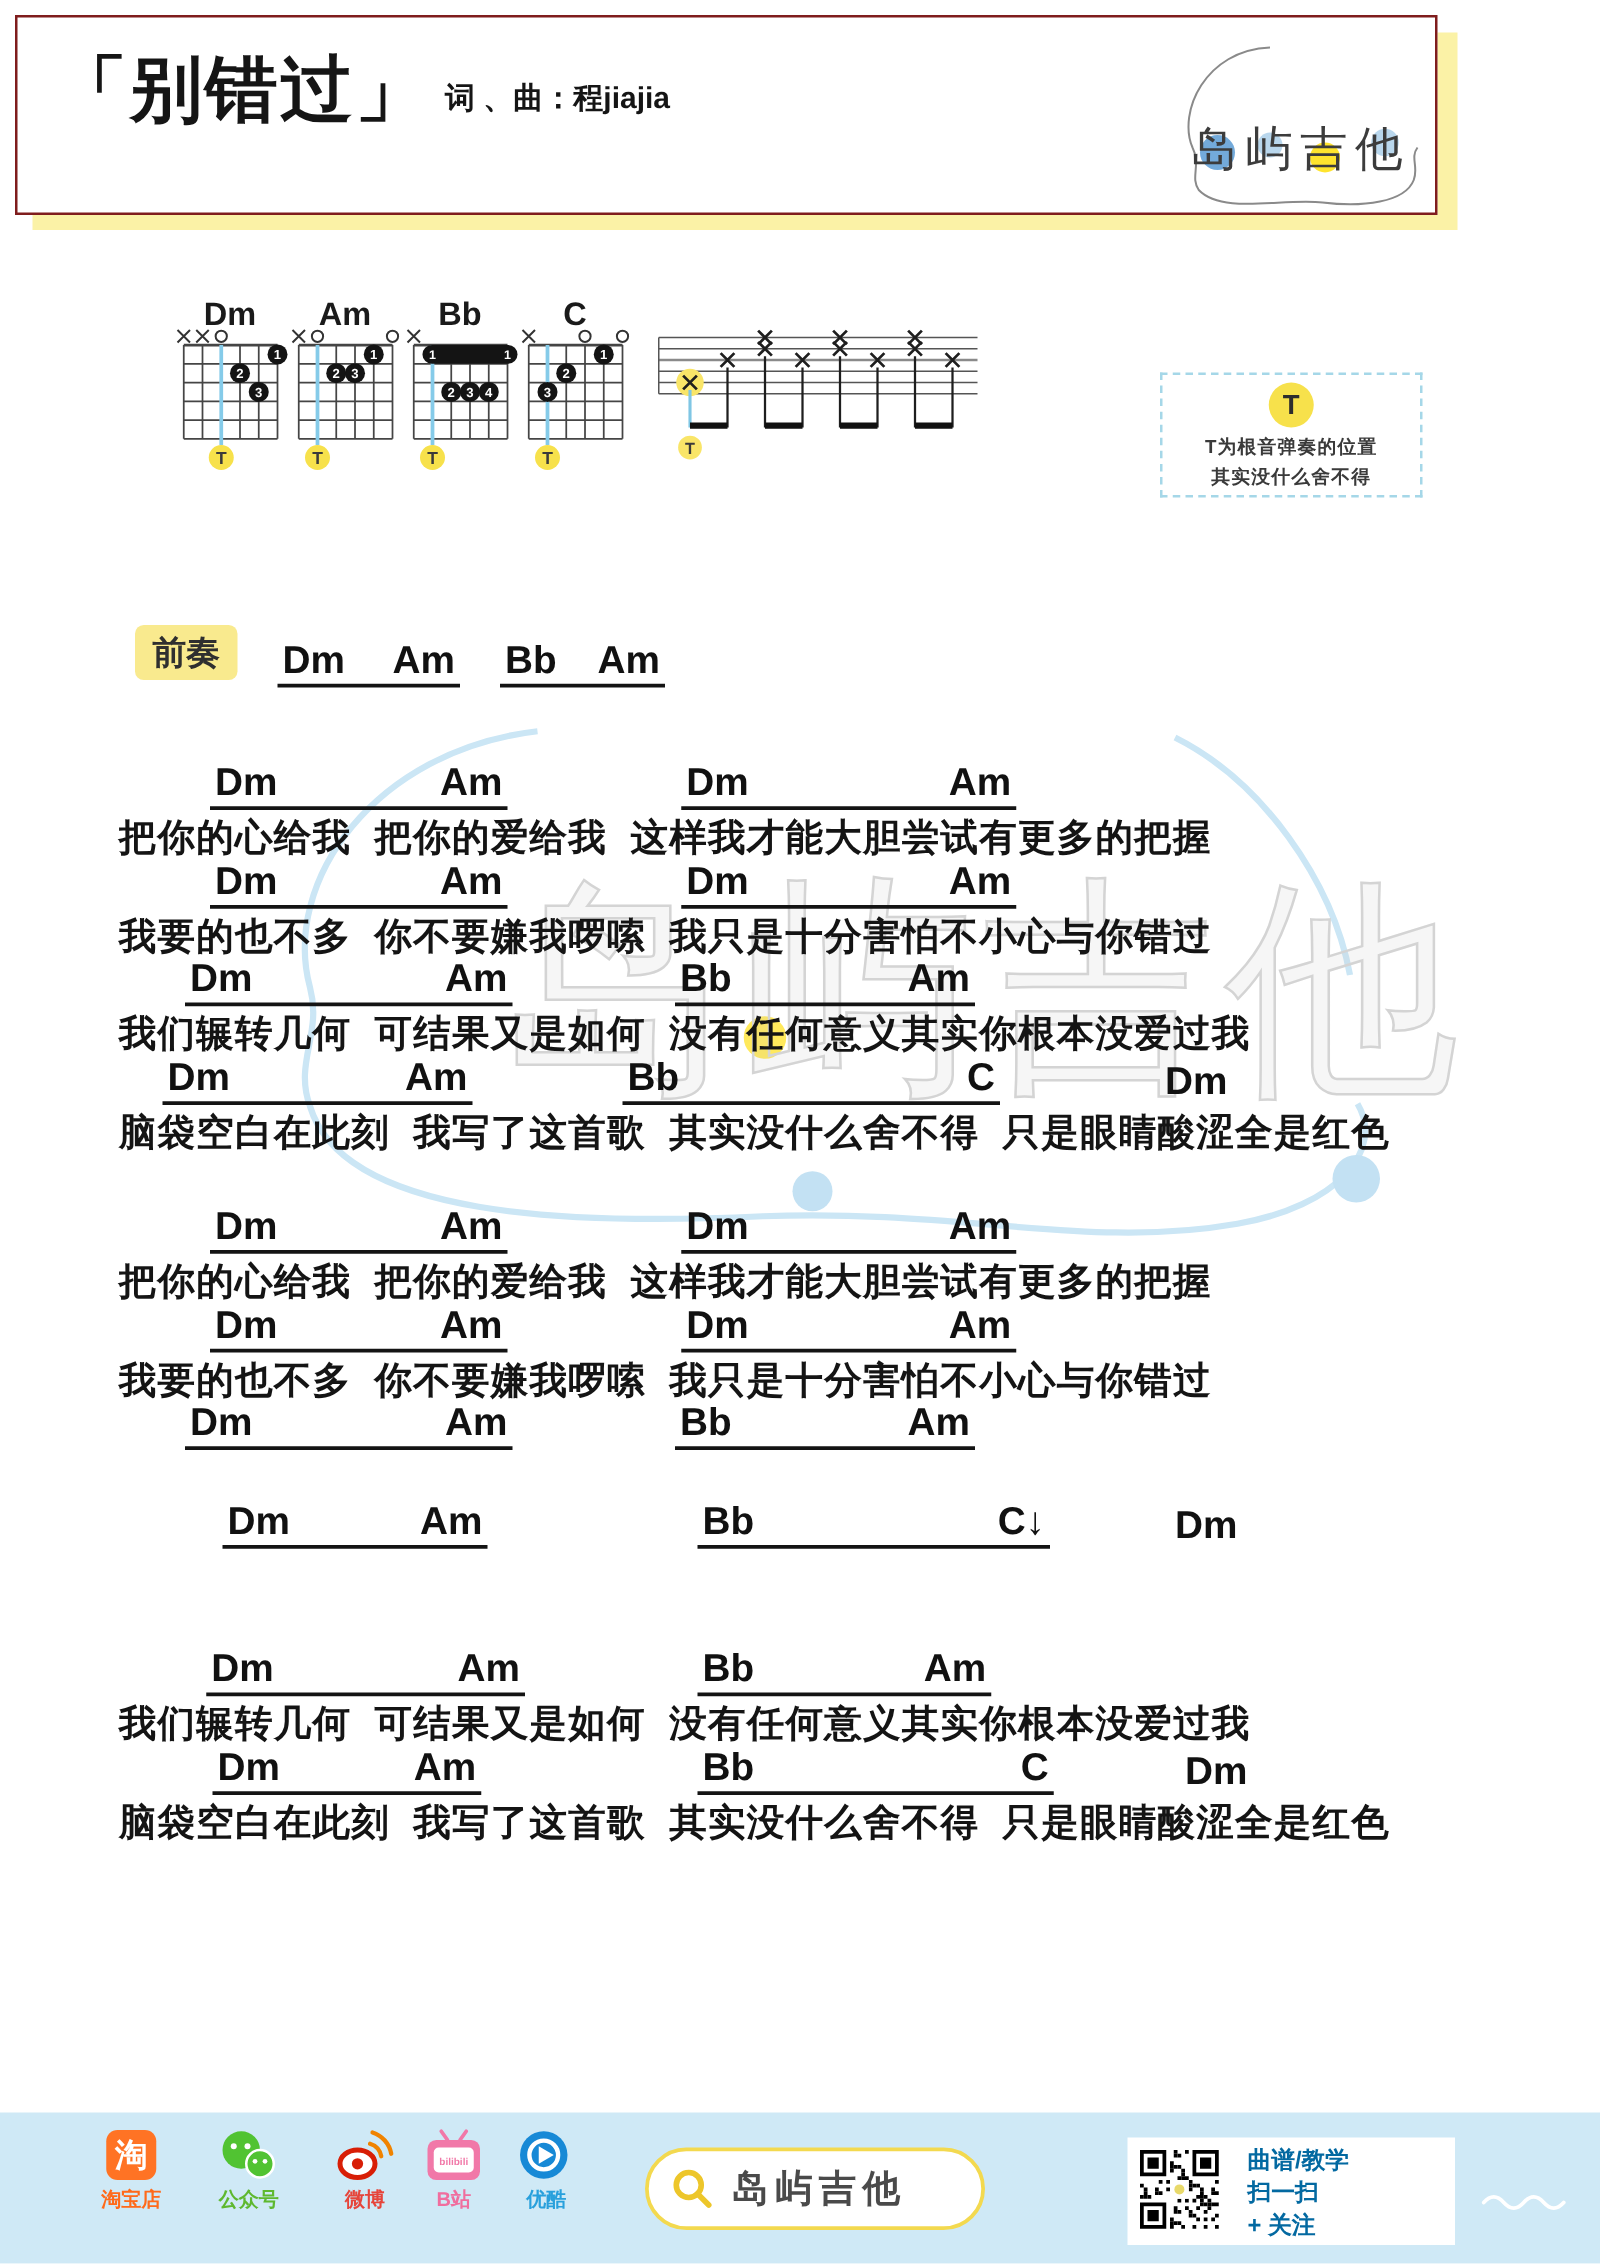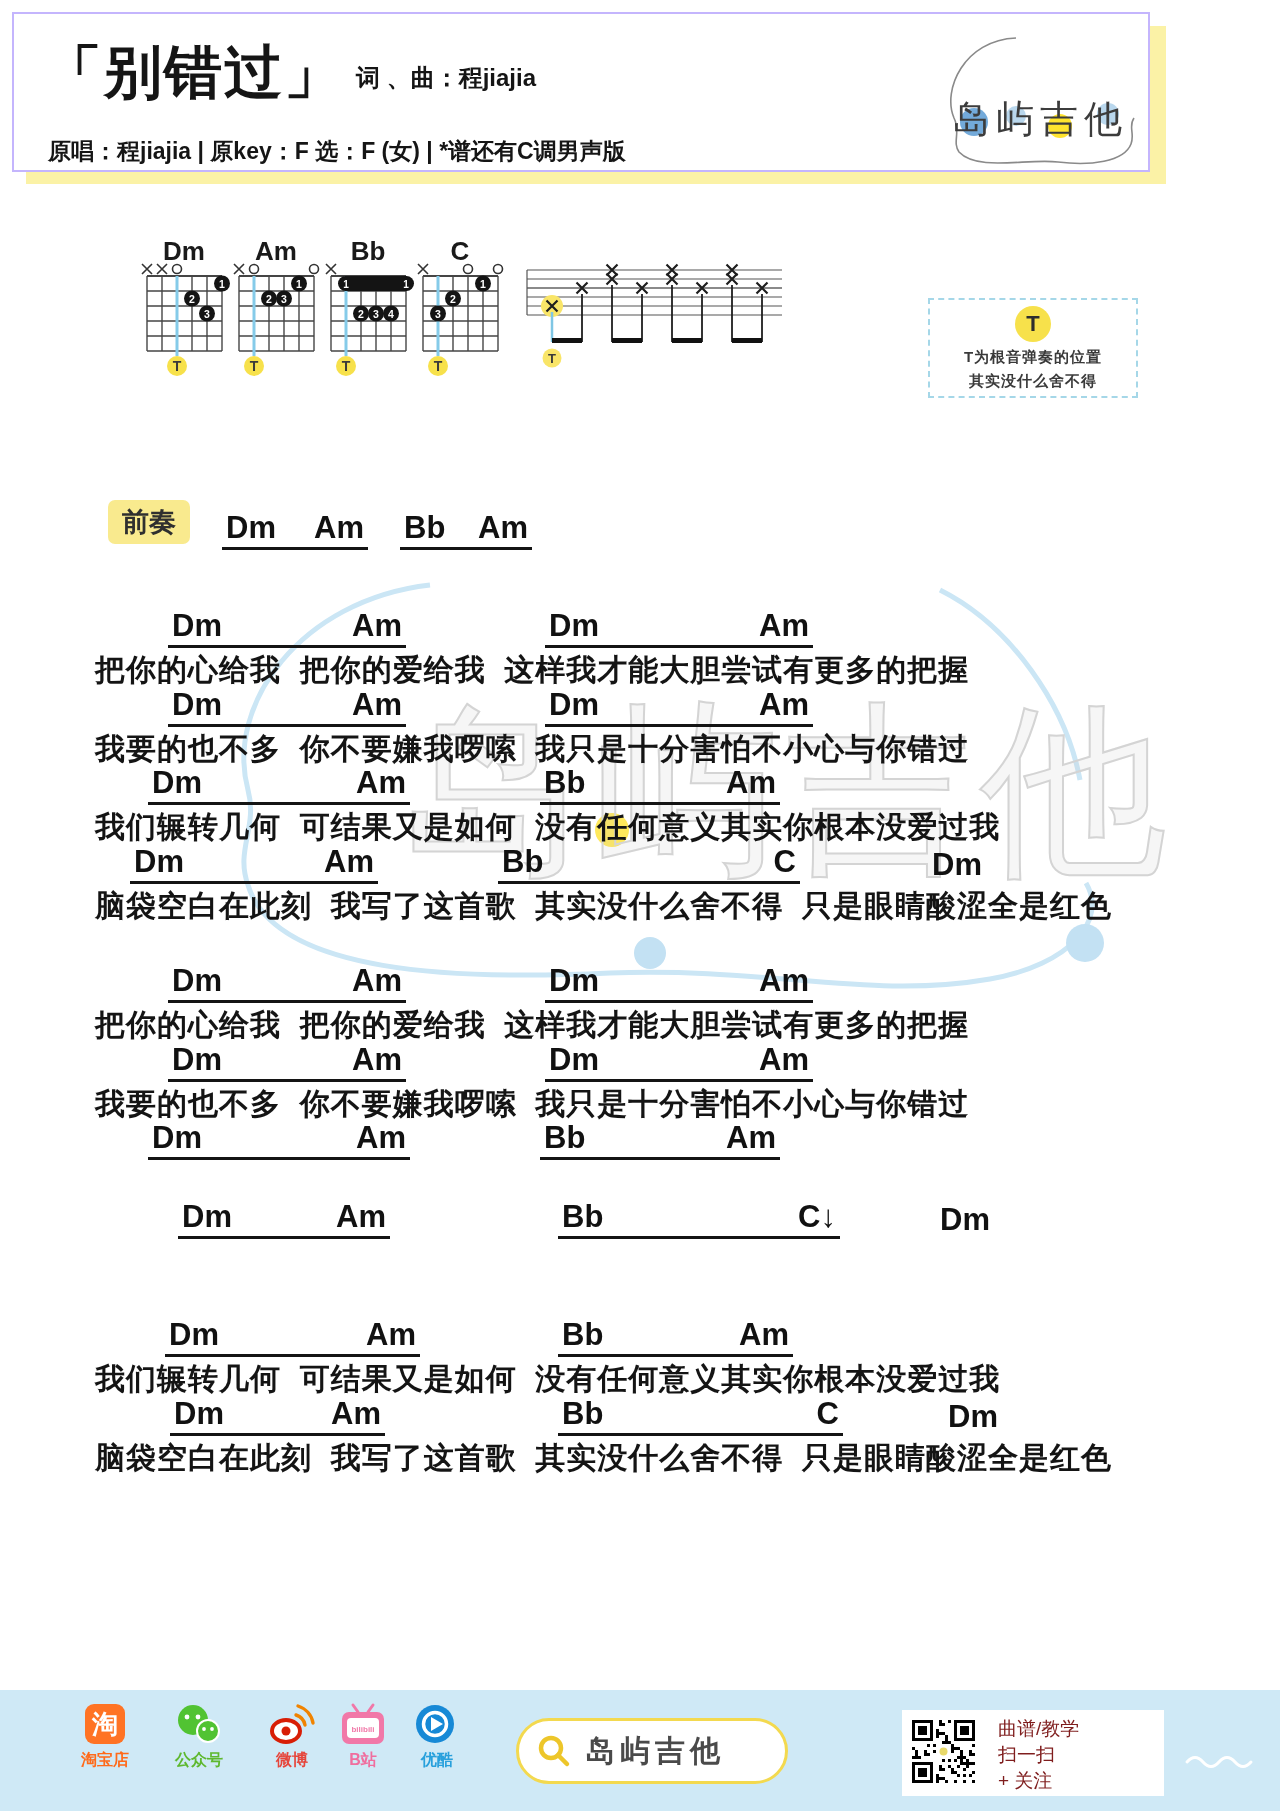--- a/index.html
+++ b/index.html
@@ -9,7 +9,7 @@
   
   .hdr-yellow{position:absolute;left:26px;top:26px;width:1140px;height:158px;background:#fbf2a6;}
   .hdr-card{position:absolute;left:12px;top:12px;width:1138px;height:160px;background:#fff;
-            border:2px solid #c4b5fd;box-sizing:border-box;}
+            border:2px solid #7f1d1d;box-sizing:border-box;}
   .title-row{position:absolute;left:30px;top:26px;display:flex;align-items:flex-end;}
   .title{font-size:58px;font-weight:700;letter-spacing:2px;color:#151515;line-height:1.1;}
   .credits{font-size:24px;font-weight:700;margin-left:12px;padding-bottom:10px;color:#151515;text-align:center;}

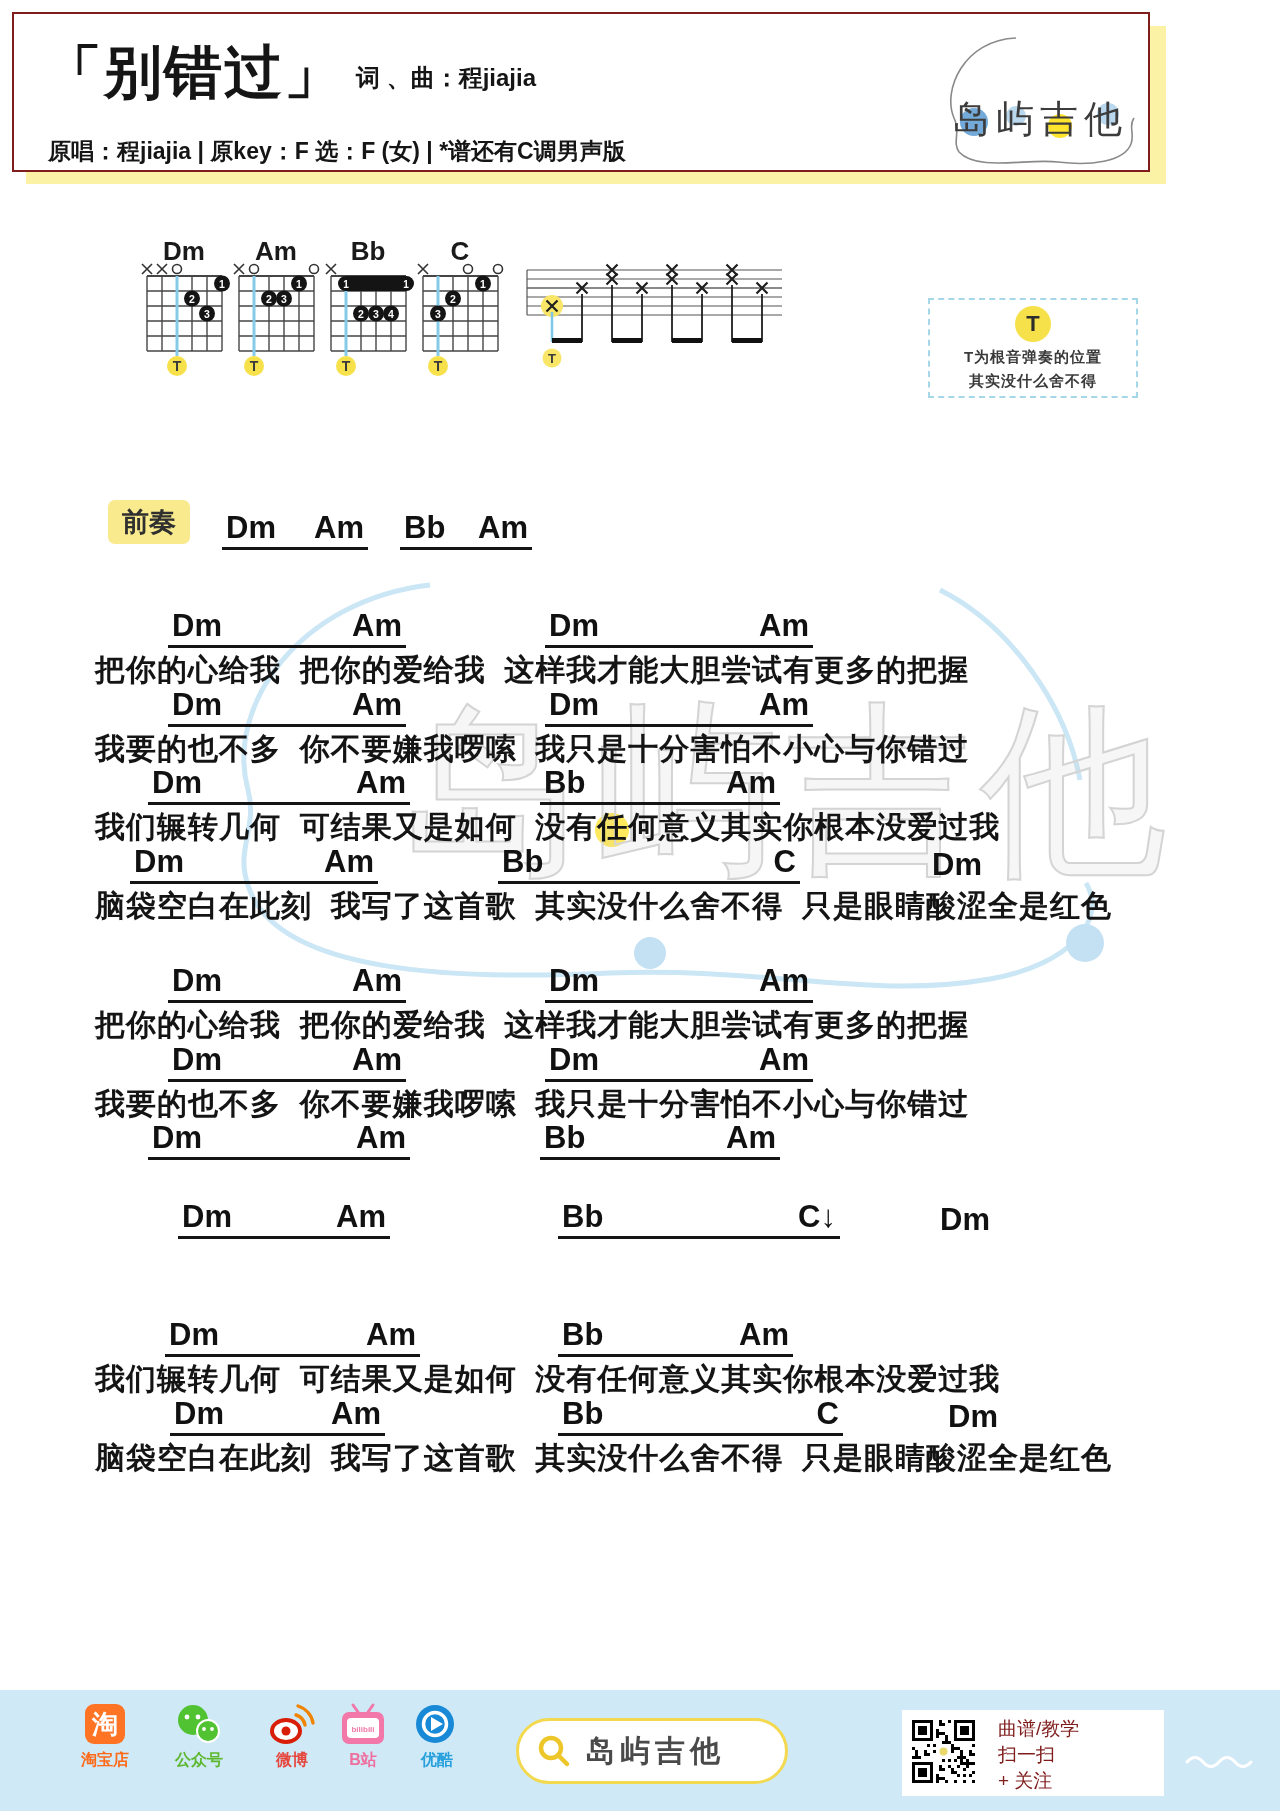--- a/index.html
+++ b/index.html
@@ -83,7 +83,6 @@
         <span class="title">「别错过」</span>
         <span class="credits">词 、曲：程jiajia</span>
       </div>
-      <div class="meta">原唱：程jiajia | 原key：F 选：F (女) | *谱还有C调男声版</div>
       <svg class="logo" viewBox="0 0 256 156">
         <path d="M 120,14 C 68,16 46,66 58,94 C 65,108 56,118 63,128 C 82,148 132,134 162,138 C 194,142 228,138 235,120 C 239,110 232,102 238,94" stroke="#8a8a8a" stroke-width="1.6" fill="none"></path>
         <circle cx="78" cy="98" r="14" fill="#5b9bd3" opacity="0.85"></circle>

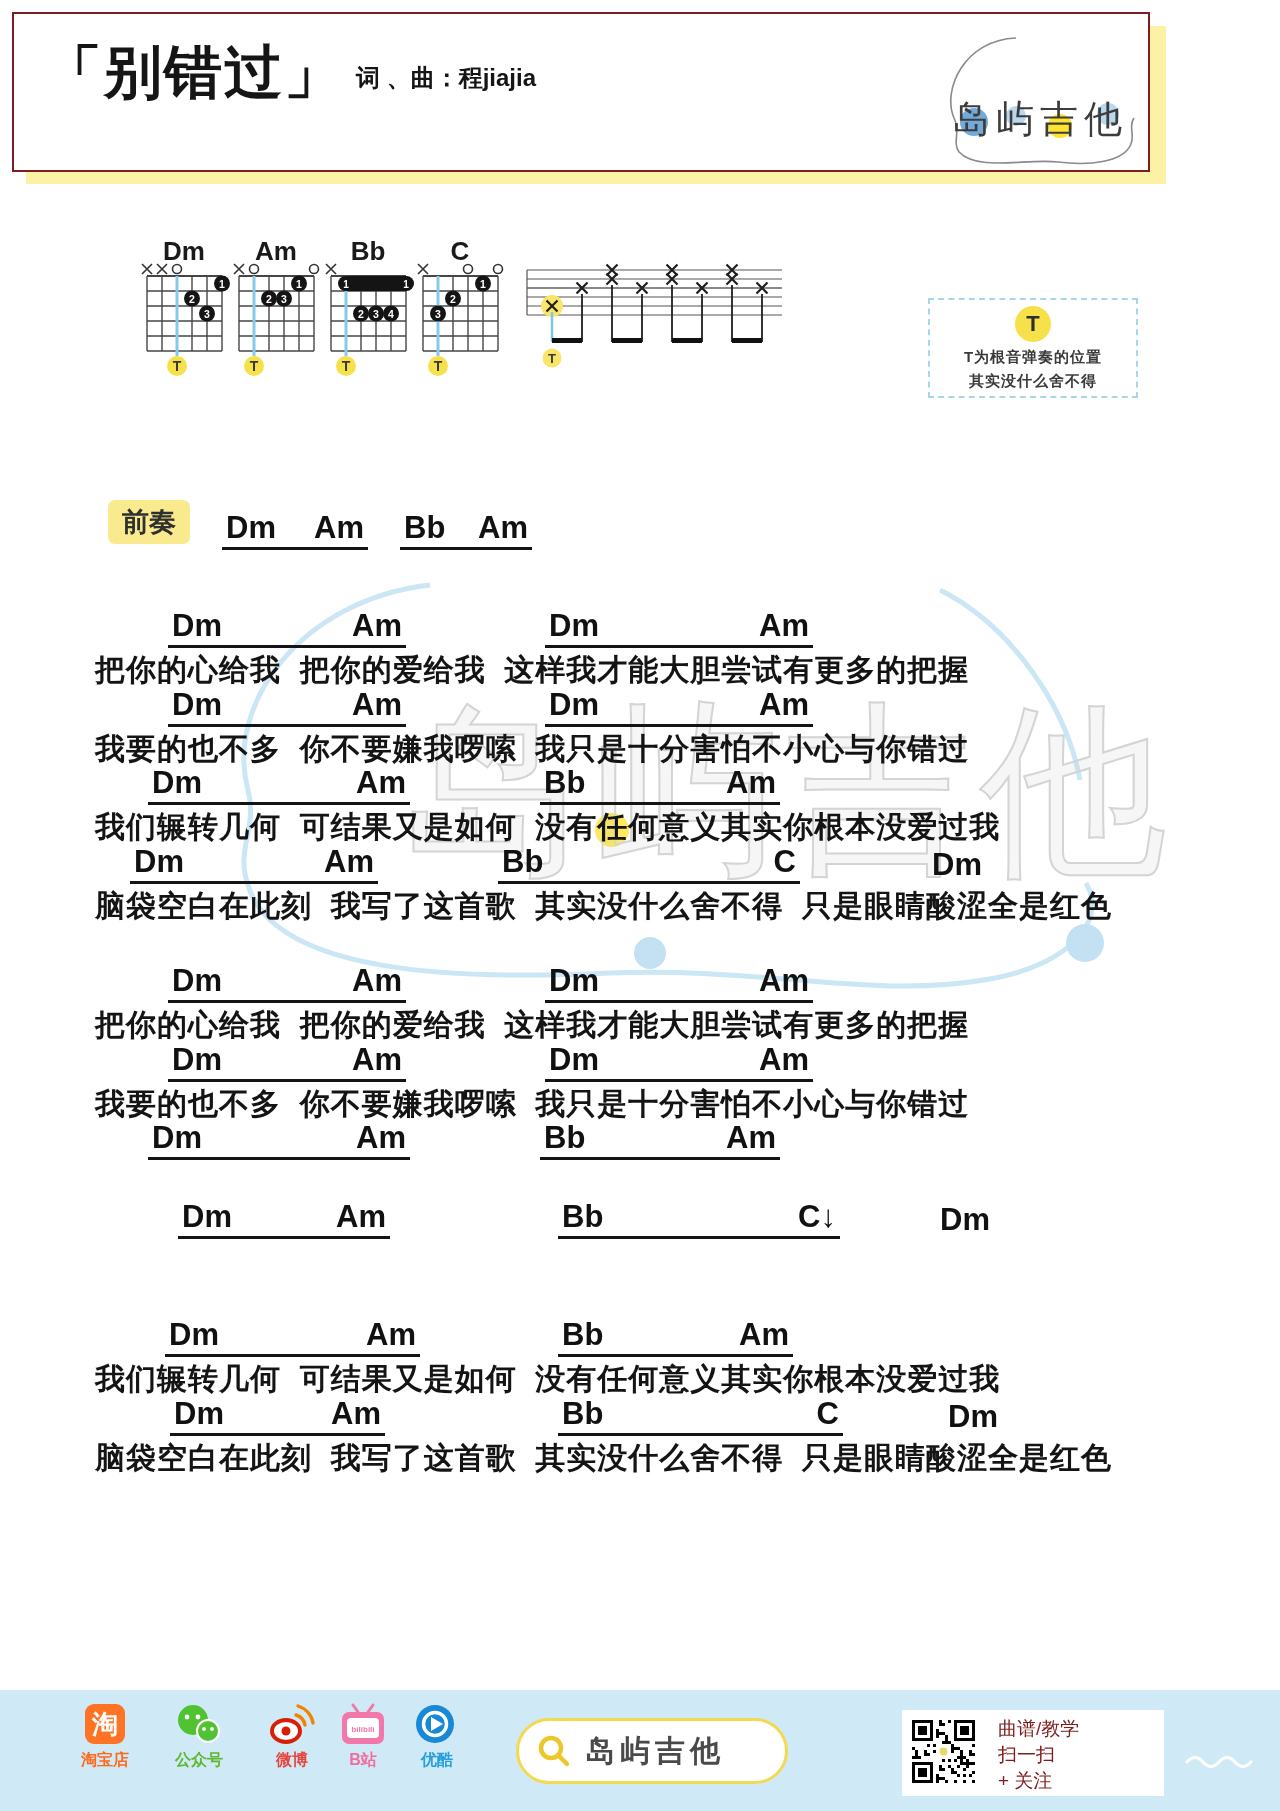--- a/index.html
+++ b/index.html
@@ -55,7 +55,7 @@
   .search-pill .stext{font-size:30px;color:#4a4a4a;letter-spacing:5px;font-weight:600;margin-left:14px;}
   .qr-card{position:absolute;left:902px;top:1710px;width:262px;height:86px;background:#fff;z-index:3;}
   .qr-card svg.qr{position:absolute;left:8px;top:8px;}
-  .qr-lines{position:absolute;left:96px;top:6px;font-size:19px;font-weight:400;color:#7f1d1d;line-height:26px;}
+  .qr-lines{position:absolute;left:96px;top:6px;font-size:19px;font-weight:700;color:#0369a1;line-height:26px;}
   .squiggle{position:absolute;left:1184px;top:1750px;z-index:3;}
 </style>
 </head>

